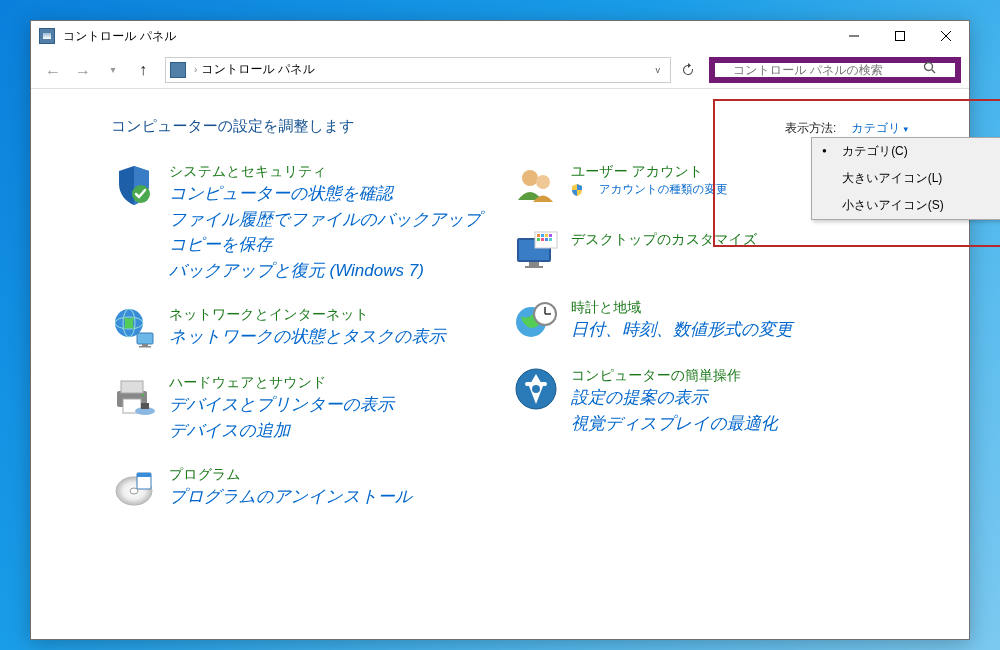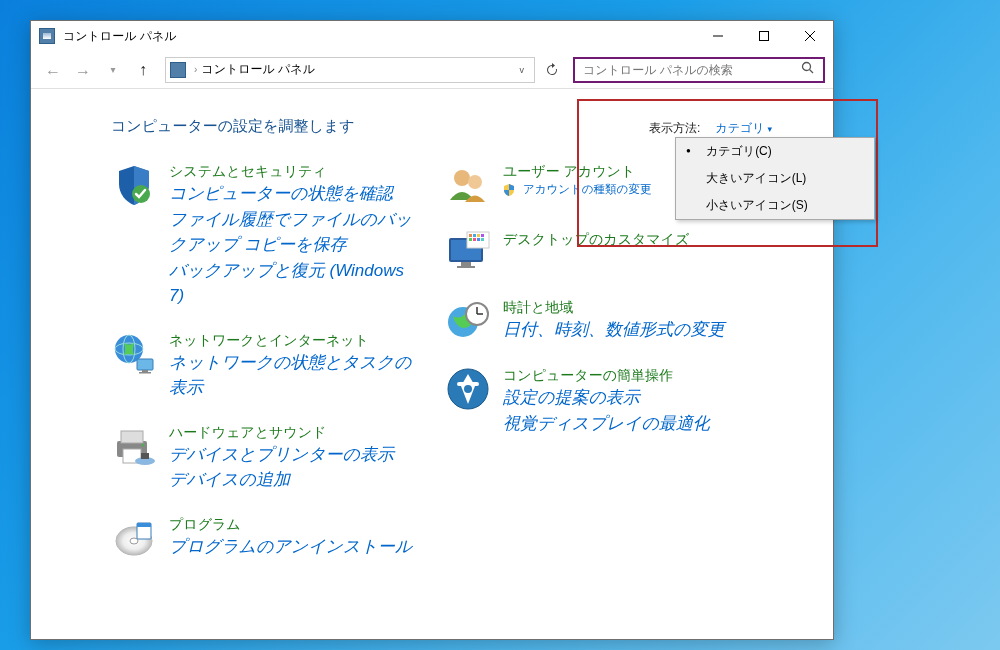--- a/index.html
+++ b/index.html
@@ -9,7 +9,7 @@
   position: relative; overflow: hidden;
 }
 .window {
-  position: absolute; left: 30px; top: 20px; width: 804px; height: 620px;
+  position: absolute; left: 30px; top: 20px; width: 940px; height: 620px;
   background: #fff; border: 1px solid #6f6f6f; box-shadow: 0 4px 20px rgba(0,0,0,.25);
 }
 .titlebar { height: 30px; display: flex; align-items: center; padding-left: 8px; }

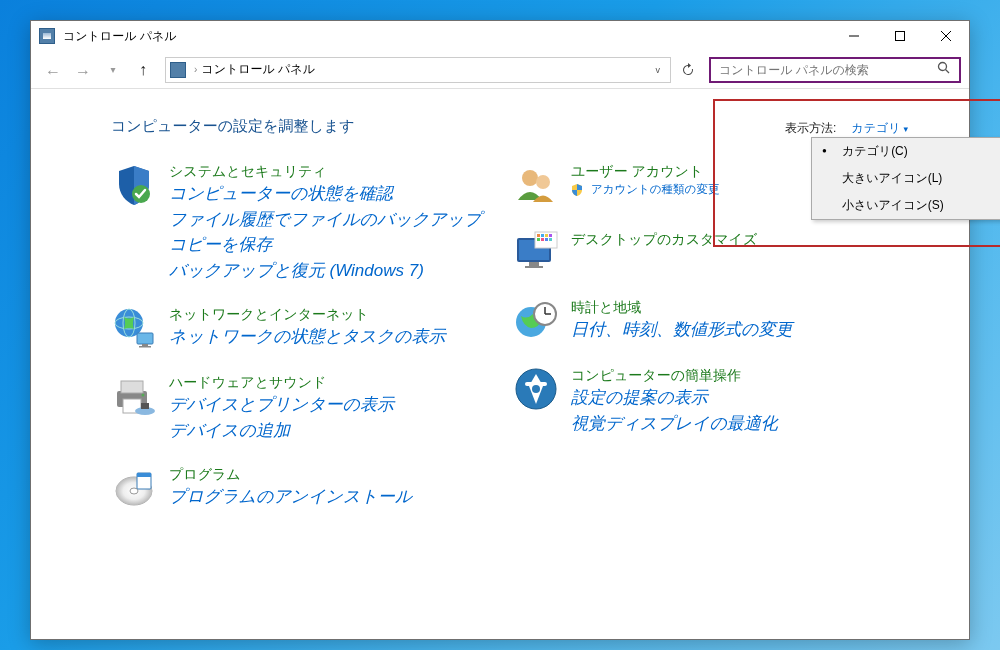--- a/index.html
+++ b/index.html
@@ -30,7 +30,7 @@
 .addrbox .spacer { flex:1; }
 .addrbox .drop { color:#555; padding:0 6px; font-size:9px; }
 .refresh { width:30px; display:flex; align-items:center; justify-content:center; color:#555; }
-.searchbox { width:252px; height:26px; border:2px solid #701a75; display:flex; align-items:center; padding:0 8px; margin-left:4px; }
+.searchbox { width:252px; height:26px; border:6px solid #701a75; display:flex; align-items:center; padding:0 18px; margin-left:4px; }
 .searchbox input { border:none; outline:none; flex:1; font-size:12px; color:#888; background:transparent; }
 .searchbox .sicon { color:#555; }
 

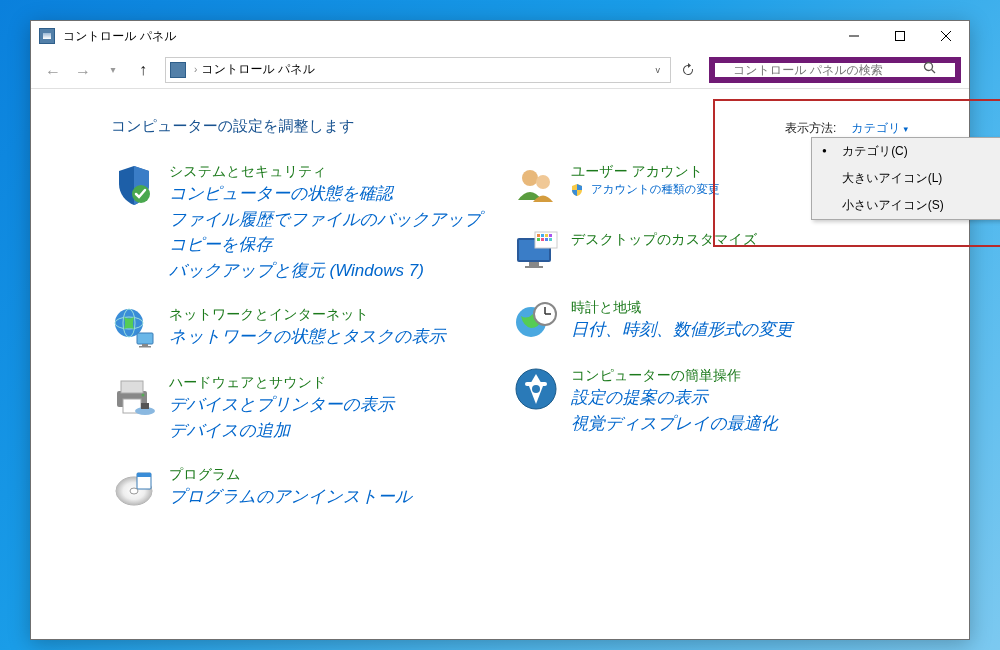--- a/index.html
+++ b/index.html
@@ -57,7 +57,7 @@
 .cat-body { }
 .cat-title { font-size:14px; color:#1c7a1c; margin-bottom:2px; }
 .cat-link { font-size:17px; color:#0066cc; display:block; line-height:1.5;font-style:italic; }
-.cat-sub  { font-size:11.5px; color:#0066cc; display:flex; align-items:center; gap:8px; line-height:1.5; }
+.cat-sub  { font-size:11.5px; color:#0066cc; display:flex; align-items:center; gap:16px; line-height:1.5; }
 .shield { width:12px; height:12px; display:inline-block; }
 
 

